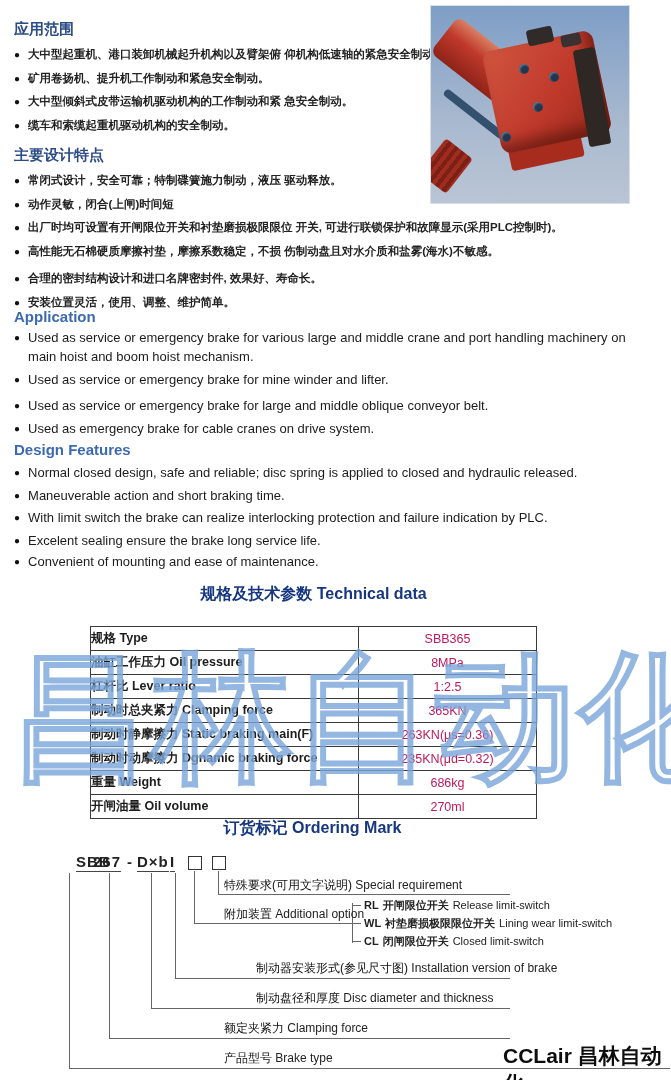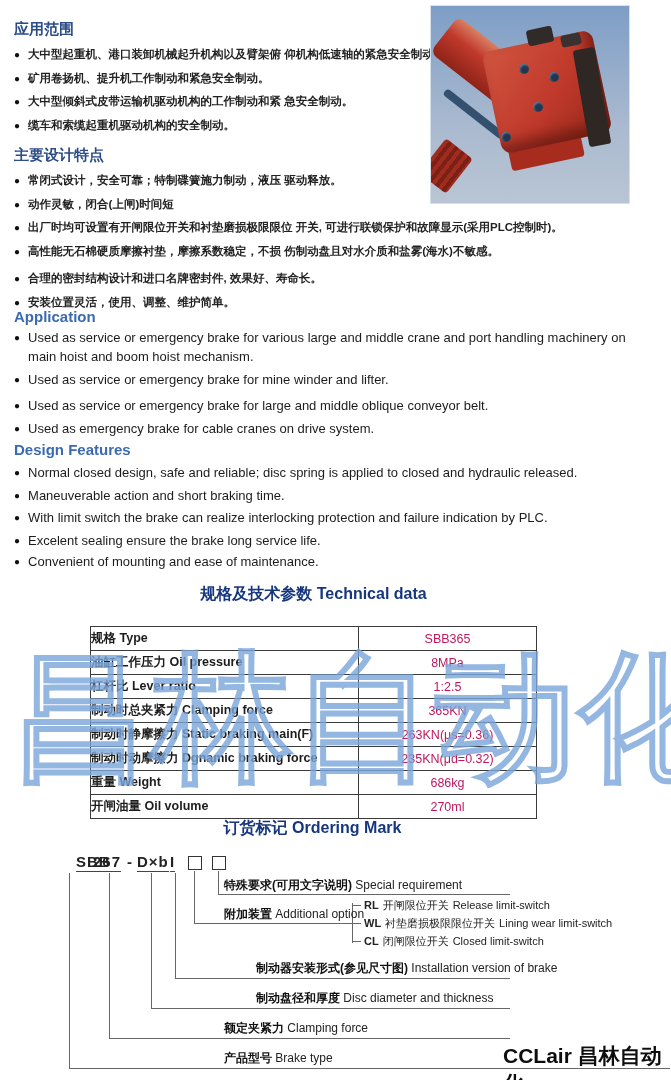--- a/index.html
+++ b/index.html
@@ -47,7 +47,7 @@
   .vl{position:absolute;width:1px;background:#666;z-index:1;}
   .hl{position:absolute;height:1px;background:#666;z-index:1;}
   .lbl{position:absolute;font-size:12px;color:#111;white-space:nowrap;z-index:1;}
-  .lbl .cn{font-weight:700;}
+  .lbl .cn{font-weight:400;}
   .lbl .en{font-weight:400;color:#222;}
   .opt{position:absolute;left:364px;font-size:11px;white-space:nowrap;z-index:1;color:#222;}
   .opt .code-t{font-weight:600;margin-right:4px;}

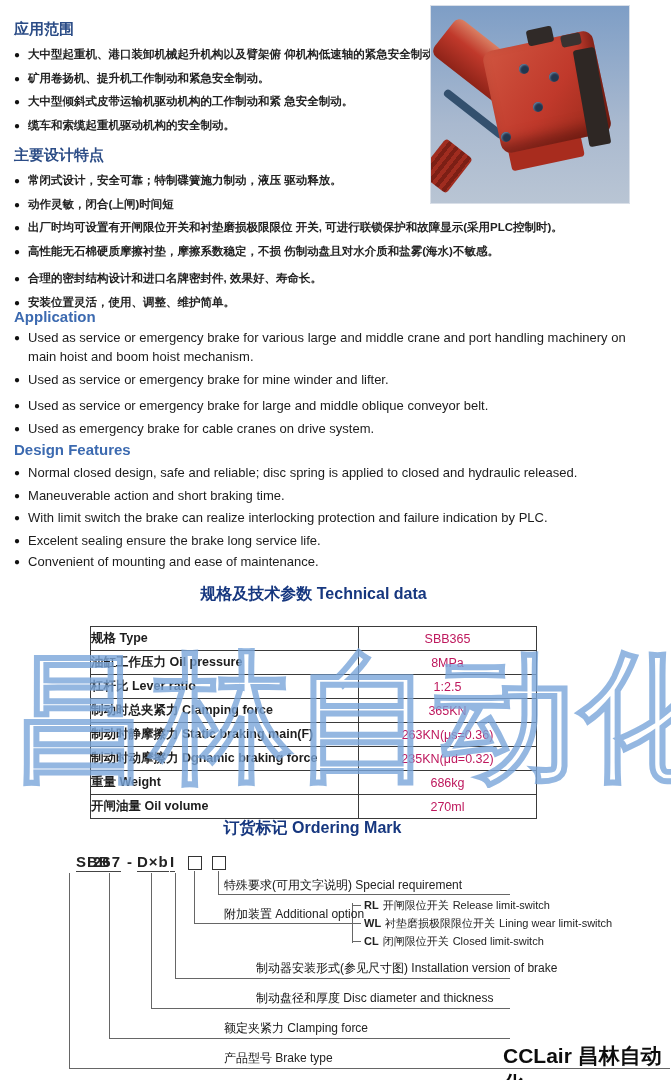--- a/index.html
+++ b/index.html
@@ -51,7 +51,7 @@
   .lbl .en{font-weight:400;color:#222;}
   .opt{position:absolute;left:364px;font-size:11px;white-space:nowrap;z-index:1;color:#222;}
   .opt .code-t{font-weight:600;margin-right:4px;}
-  .opt .cn{font-weight:400;margin-right:4px;}
+  .opt .cn{font-weight:700;margin-right:4px;}
   
   .brand{position:absolute;left:503px;top:1042px;font-size:21px;font-weight:700;color:#0d0d0d;z-index:4;}
   .wm{position:absolute;color:transparent;-webkit-text-stroke:1.6px #7aa6da;font-weight:700;

